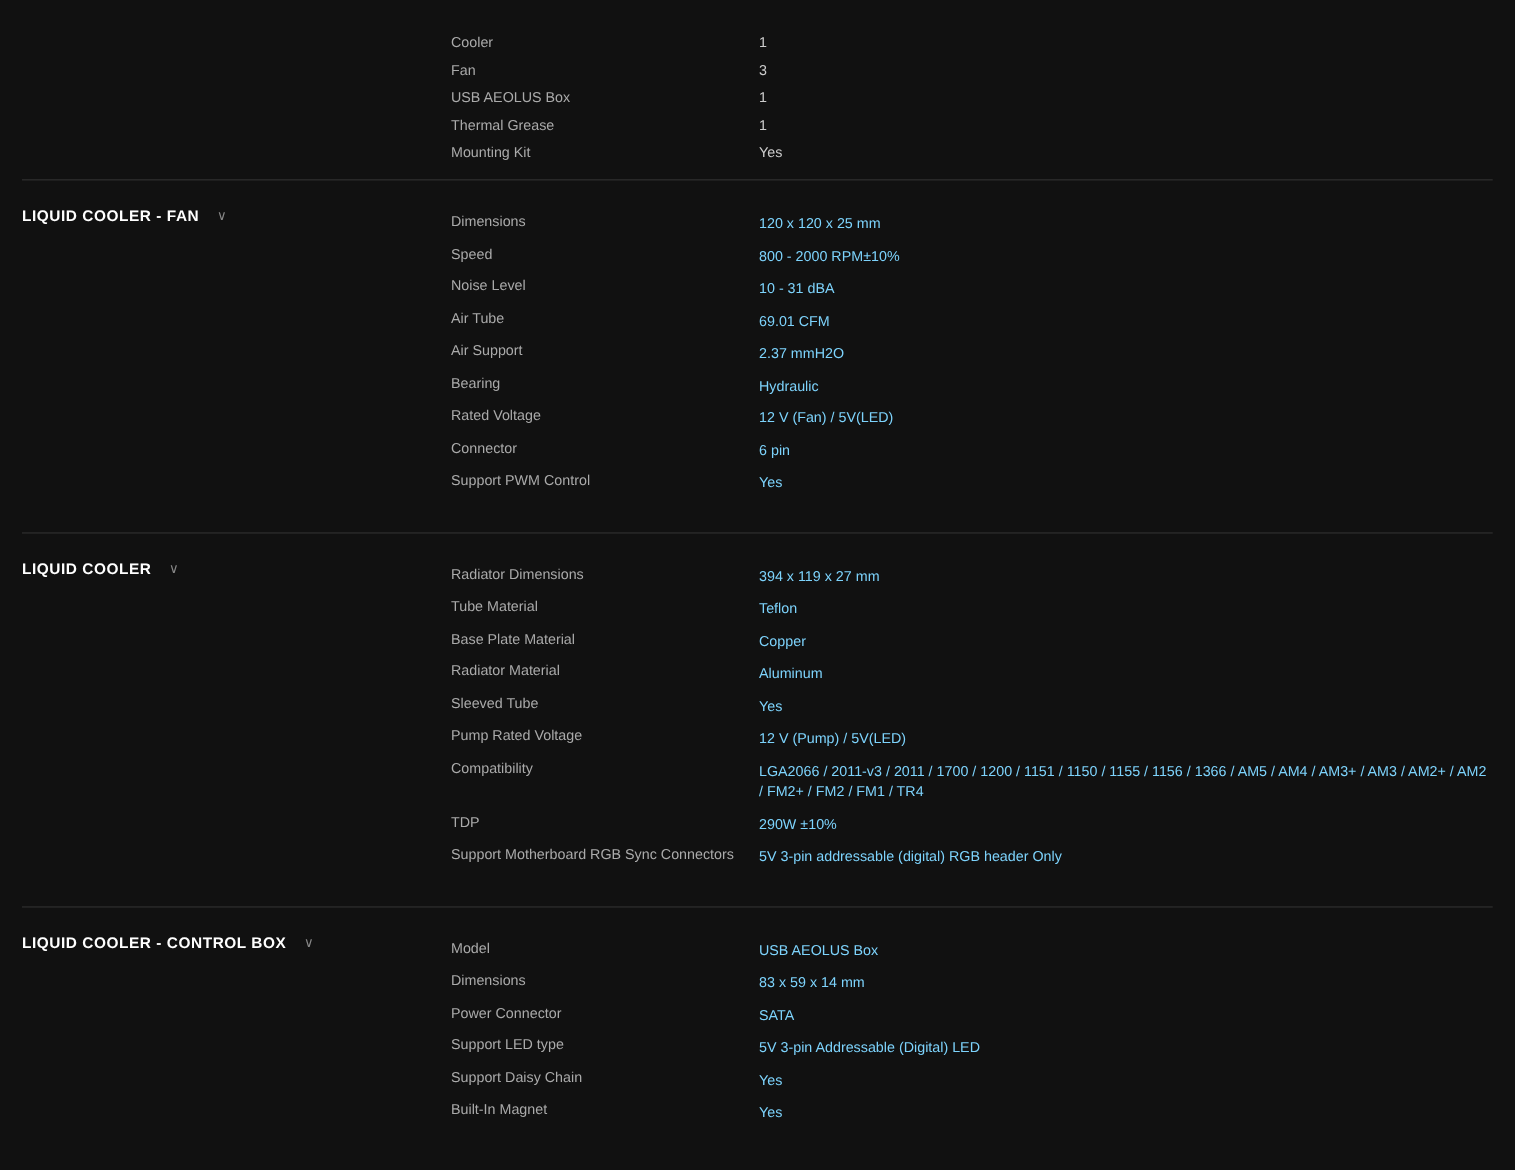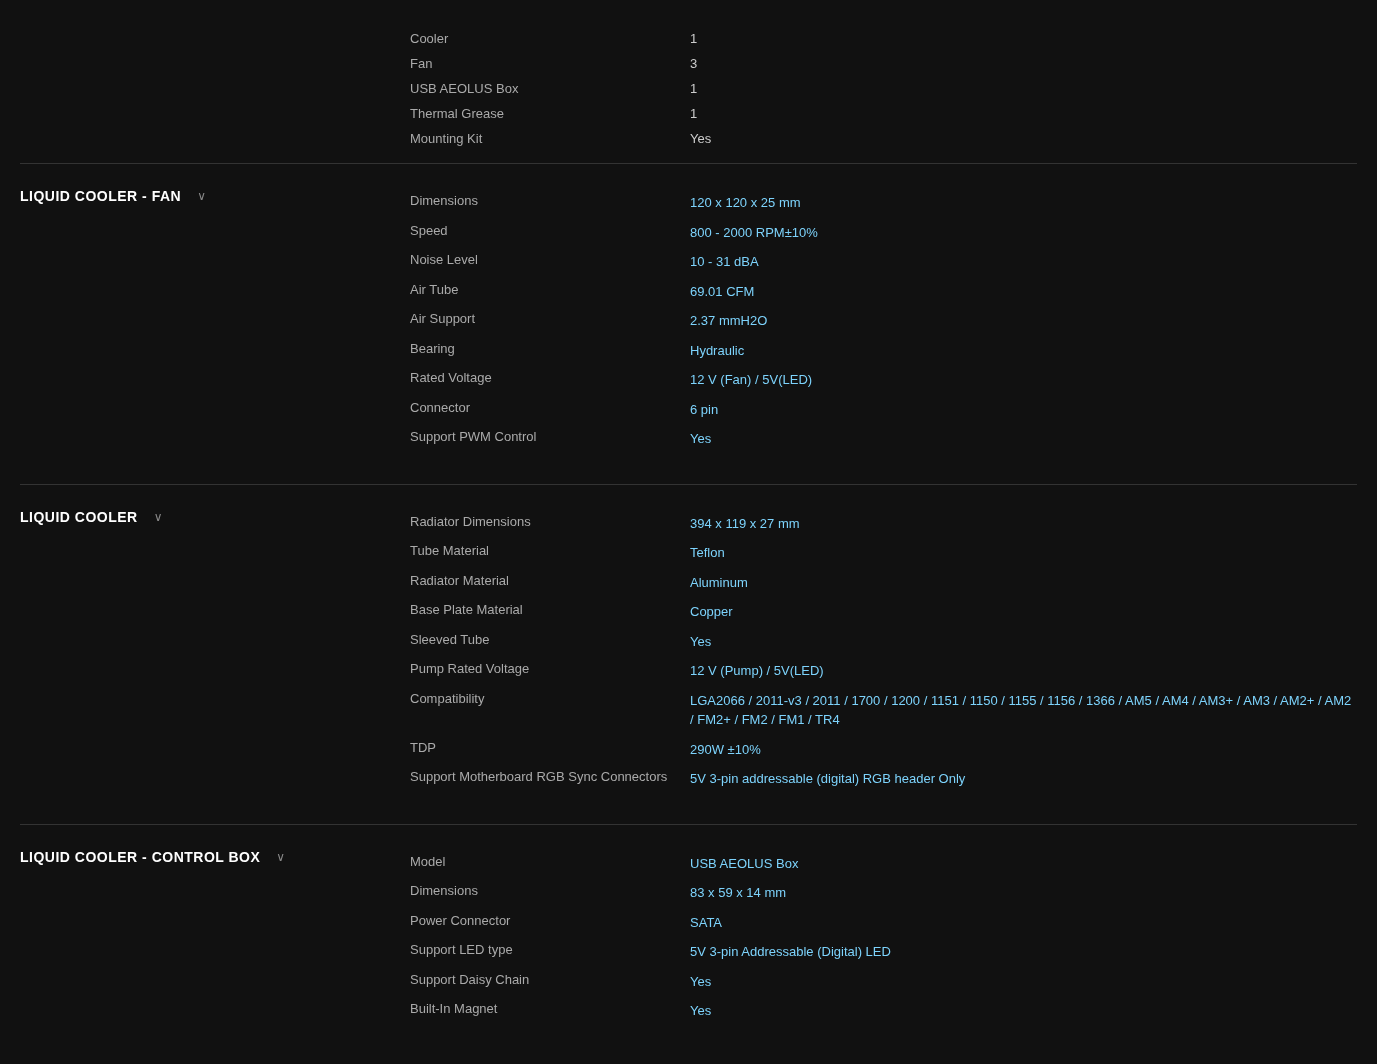--- a/index.html
+++ b/index.html
@@ -208,12 +208,12 @@
               <div class="spec-value compat-value">Teflon</div>
             </div>
             <div class="spec-row">
+              <div class="spec-label">Base Plate Material</div>
+              <div class="spec-value compat-value">Copper</div>
+            </div>
+            <div class="spec-row">
               <div class="spec-label">Radiator Material</div>
               <div class="spec-value compat-value">Aluminum</div>
-            </div>
-            <div class="spec-row">
-              <div class="spec-label">Base Plate Material</div>
-              <div class="spec-value compat-value">Copper</div>
             </div>
             <div class="spec-row">
               <div class="spec-label">Sleeved Tube</div>

